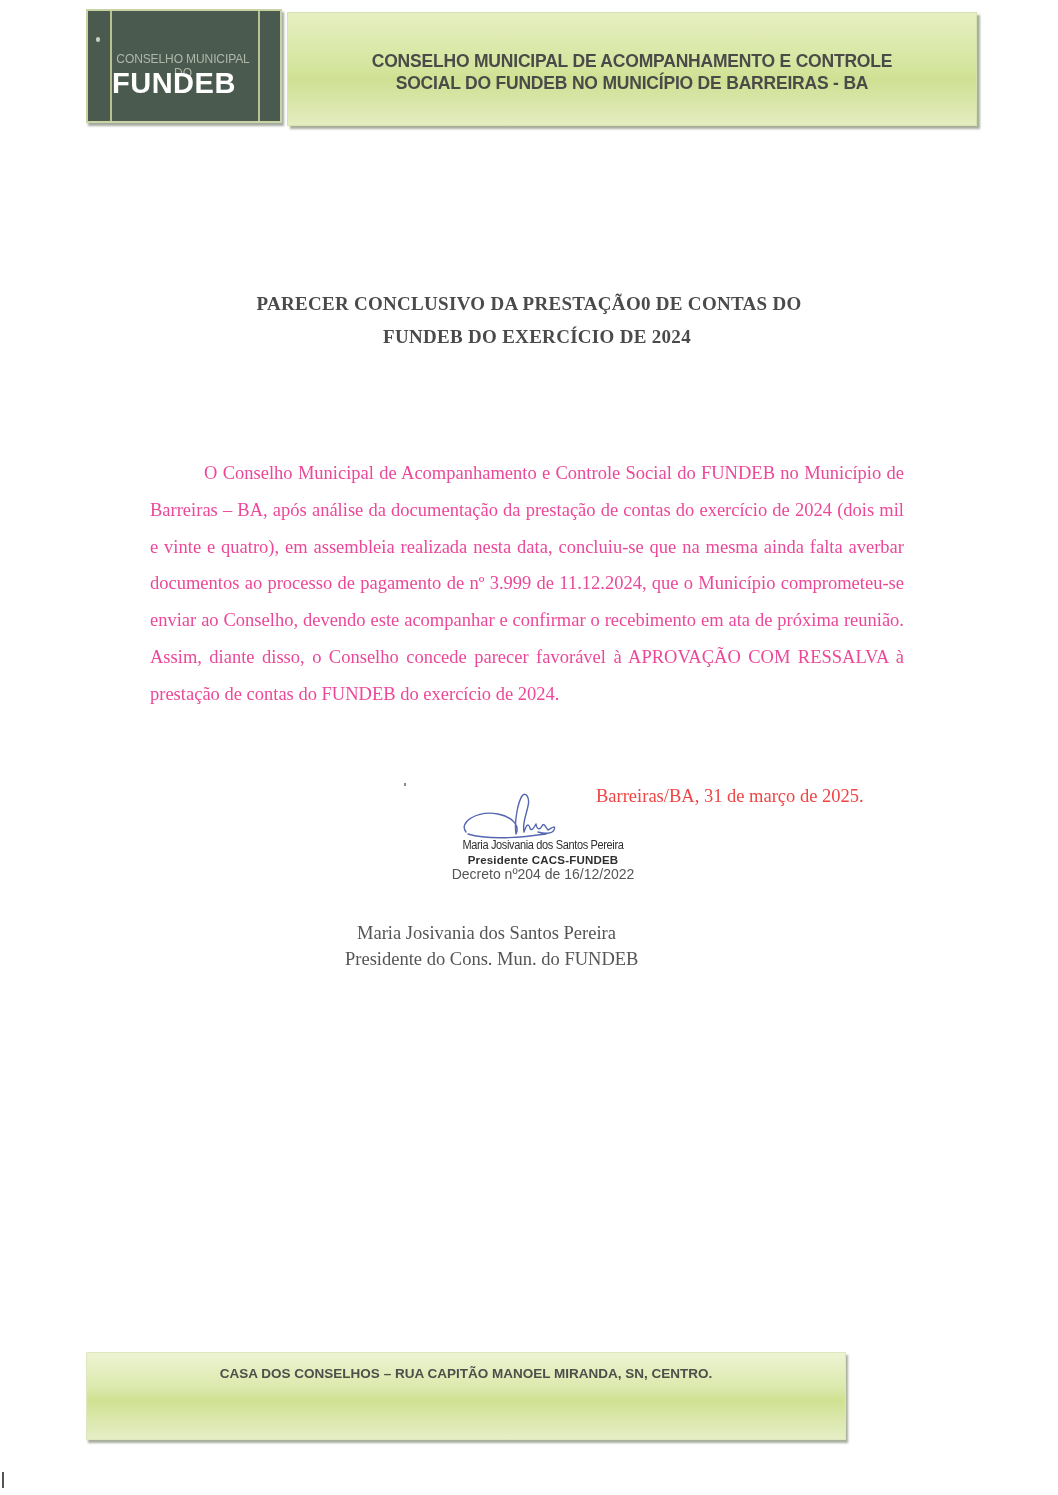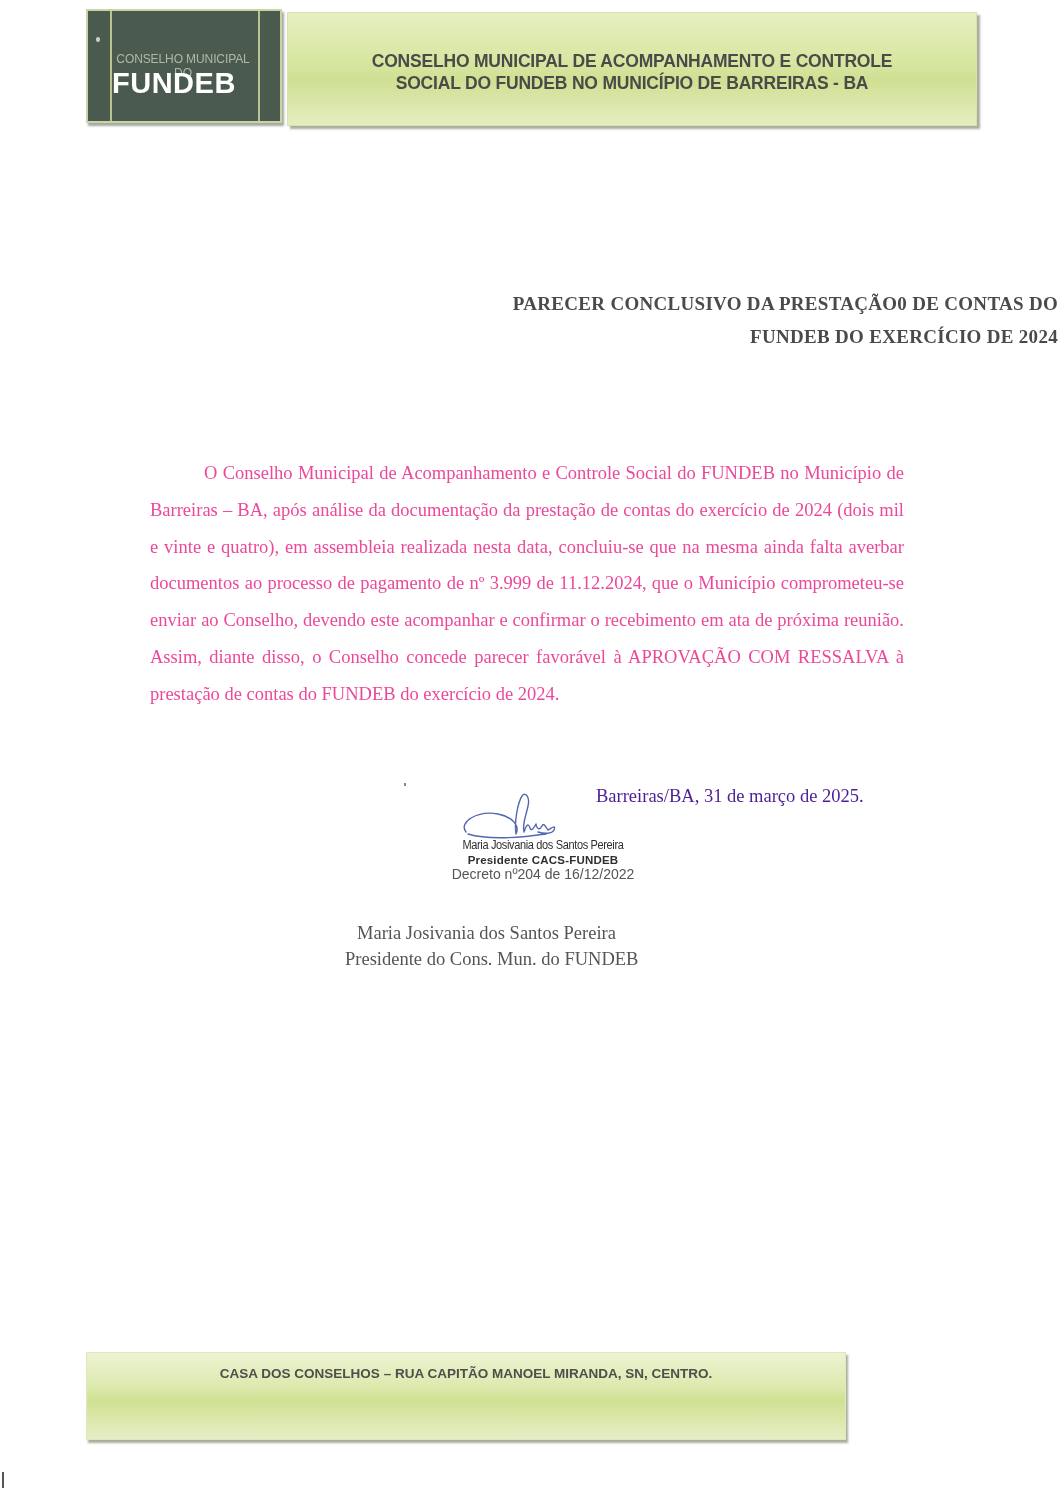--- a/index.html
+++ b/index.html
@@ -45,7 +45,7 @@
 
     
     .doc-title {
-      position: absolute; left: 0; right: 0; top: 287px; text-align: right;
+      position: absolute; left: 0; right: 0; top: 287px; text-align: center;
       font-family: "Liberation Serif", serif; font-weight: bold; font-size: 19px; line-height: 33px;
       color: #4a4a4a; letter-spacing: 0.3px;
     }

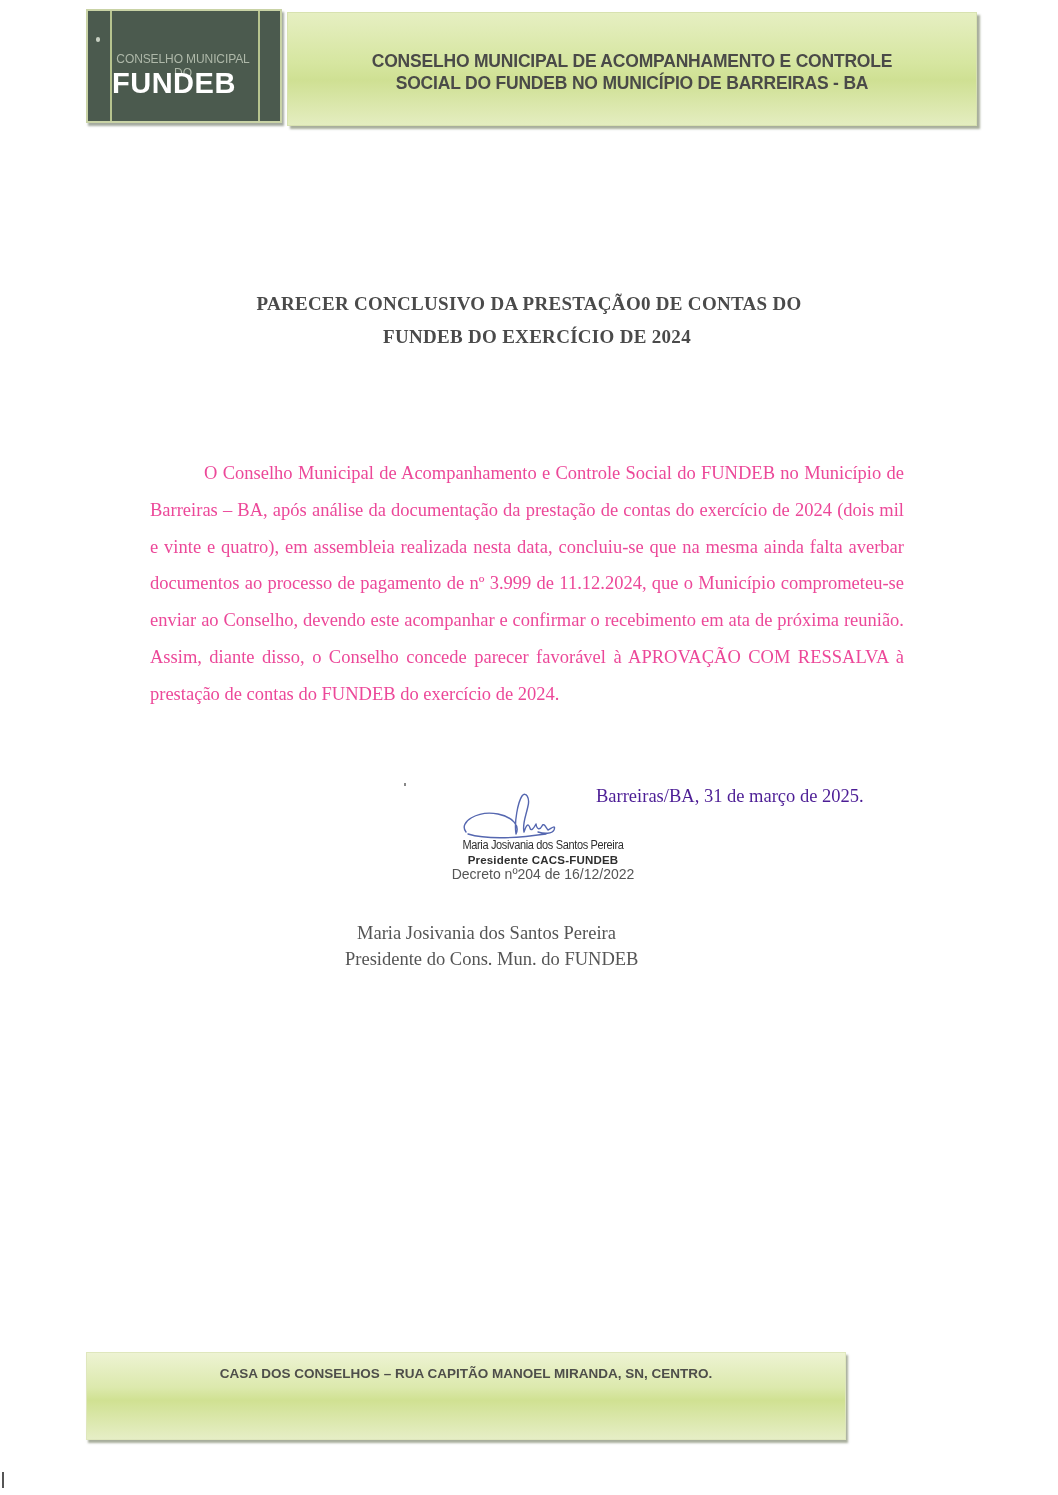--- a/index.html
+++ b/index.html
@@ -60,7 +60,7 @@
 
     .date-line {
       position: absolute; left: 596px; top: 786px;
-      font-size: 18.5px; color: #4c1d95; text-align: center;
+      font-size: 18.5px; color: #ef4444; text-align: center;
     }
 
     

